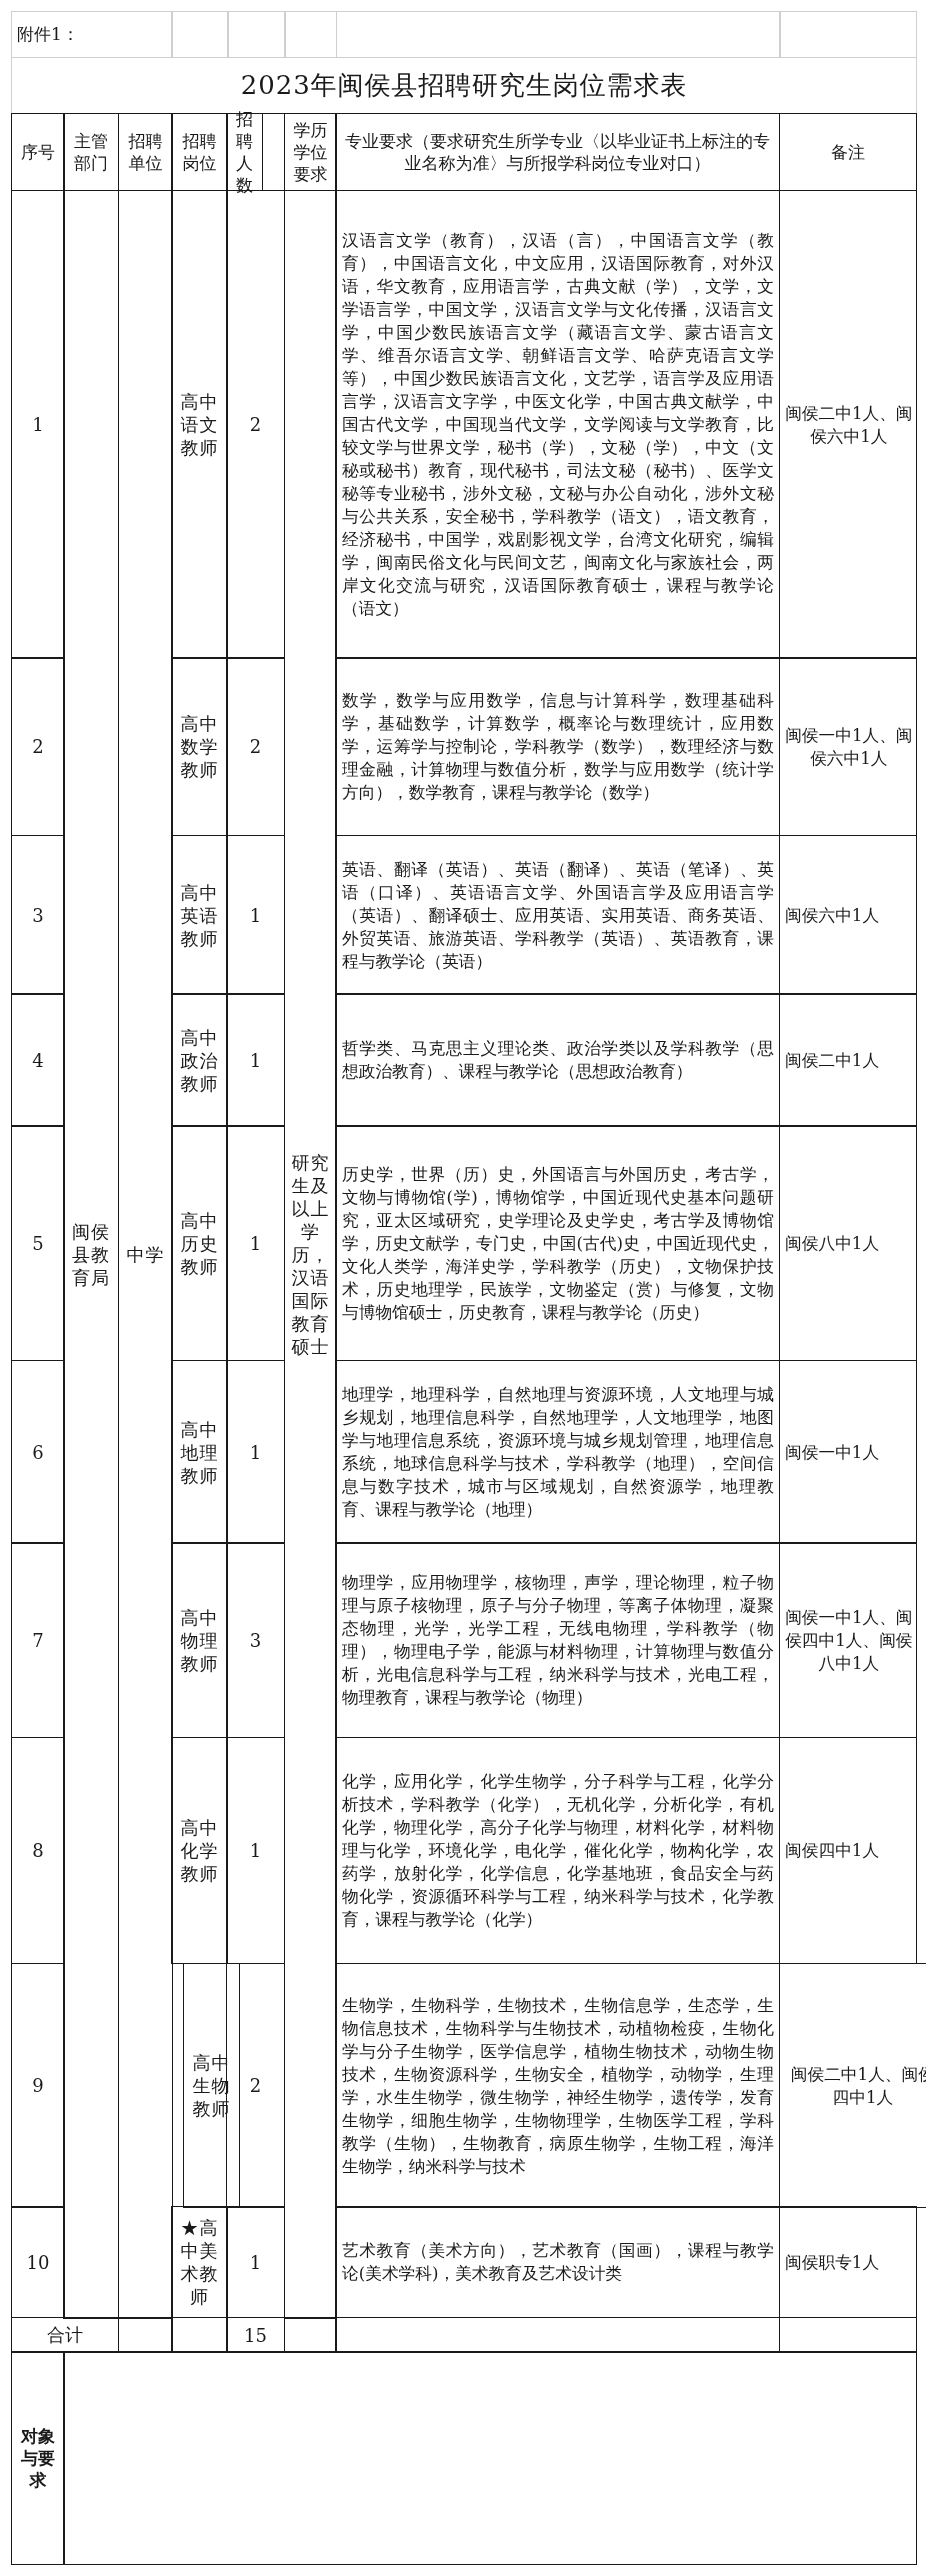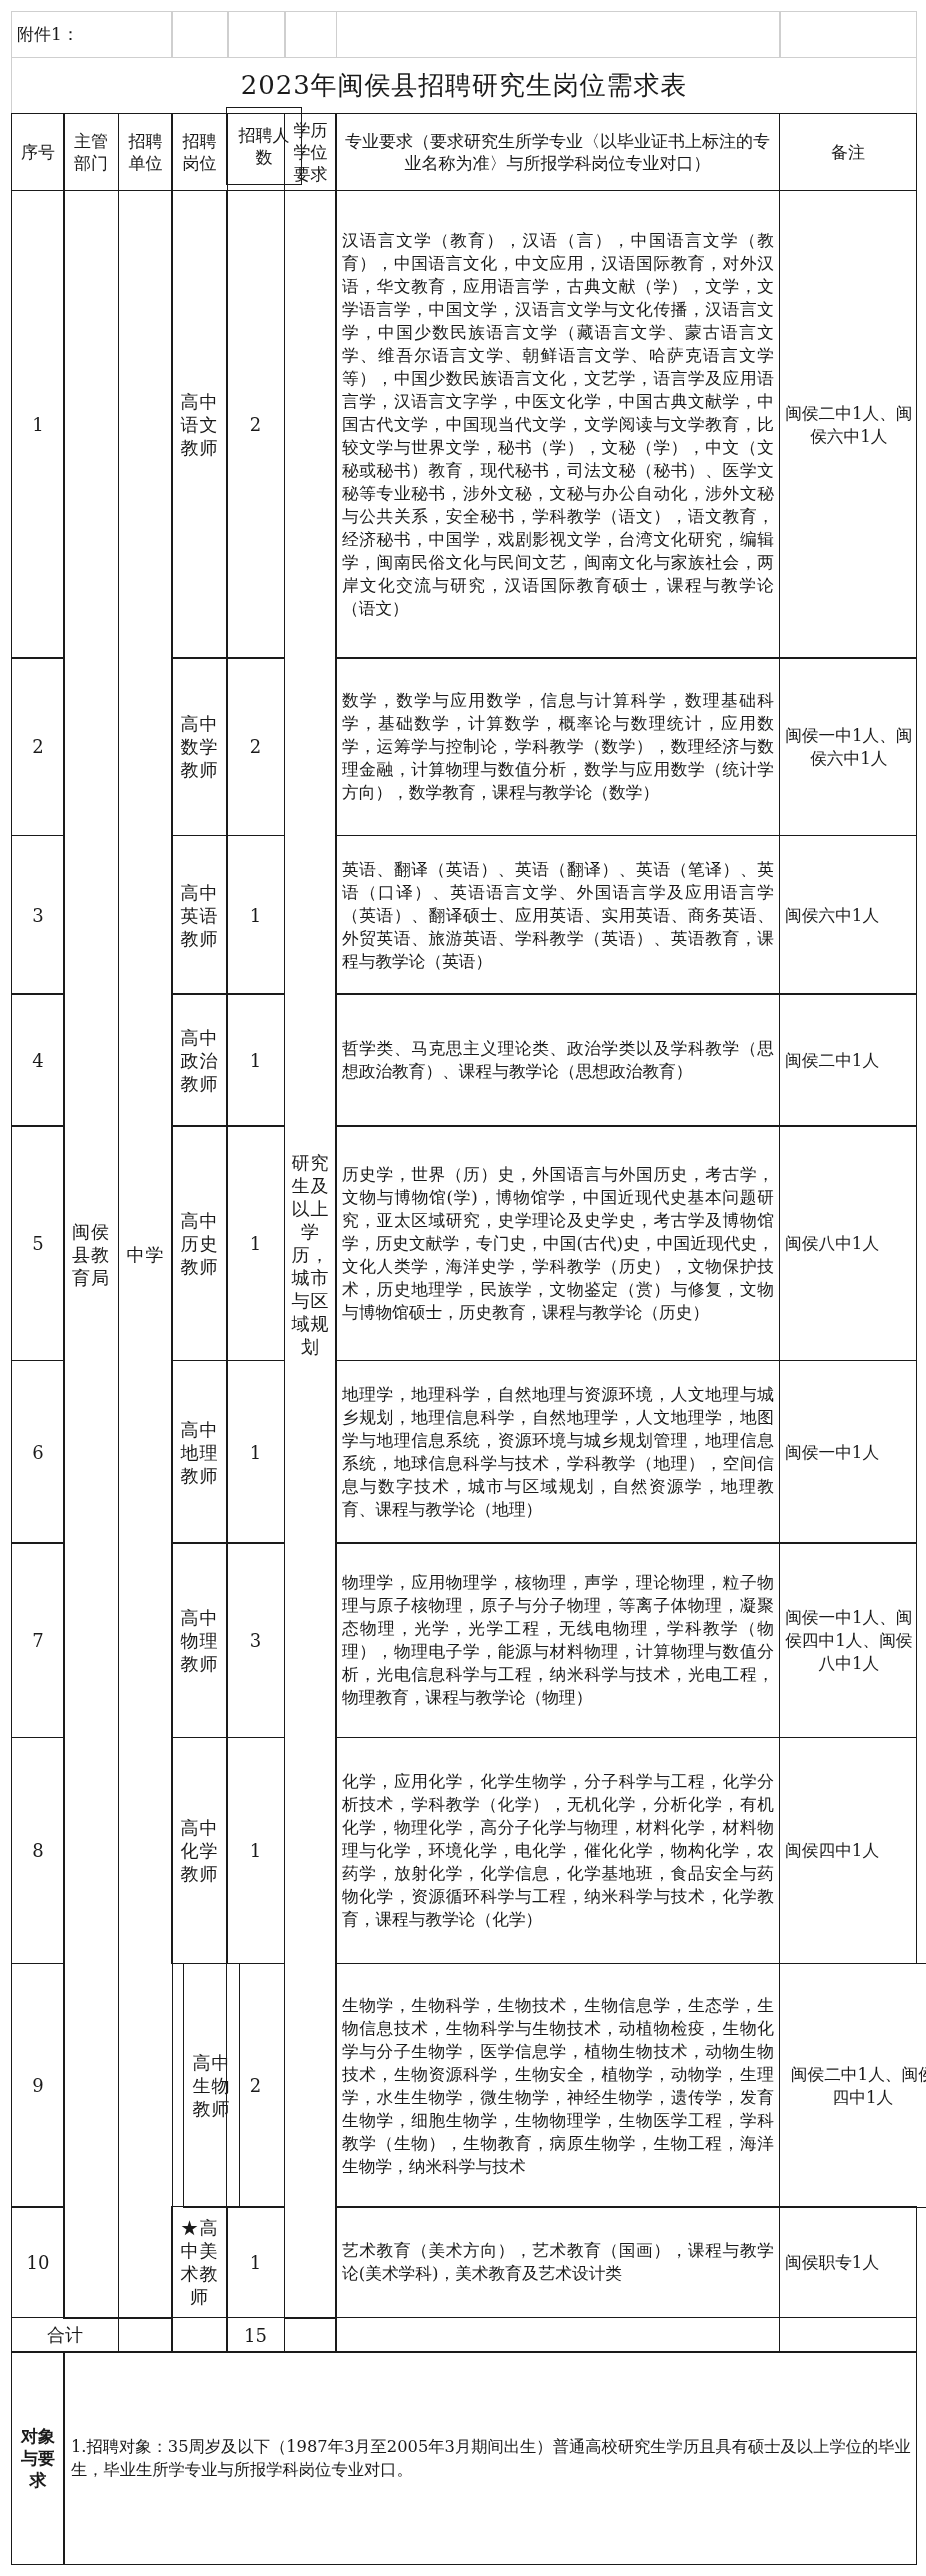--- a/index.html
+++ b/index.html
@@ -38,7 +38,7 @@
 <div class="cell hdr" style="left:63px;top:113px;width:56px;height:78px;padding:0 6.9px;">主管部门</div>
 <div class="cell hdr" style="left:118px;top:113px;width:55px;height:78px;padding:0 6.9px;">招聘单位</div>
 <div class="cell hdr" style="left:171px;top:113px;width:57px;height:78px;padding:0 7.7px;">招聘岗位</div>
-<div class="cell hdr" style="left:226px;top:107px;width:76px;height:78px;padding:0 8.6px;">招聘人数</div>
+<div class="cell hdr" style="left:226px;top:113px;width:37px;height:78px;padding:0 8.6px;">招聘人数</div>
 <div class="cell hdr" style="left:284px;top:113px;width:53px;height:78px;padding:0 6.9px;">学历学位要求</div>
 <div class="cell hdr" style="left:335px;top:113px;width:445px;height:78px;padding:0 5.1px;">专业要求（要求研究生所学专业〈以毕业证书上标注的专业名称为准〉与所报学科岗位专业对口）</div>
 <div class="cell hdr" style="left:779px;top:113px;width:138px;height:78px;">备注</div>

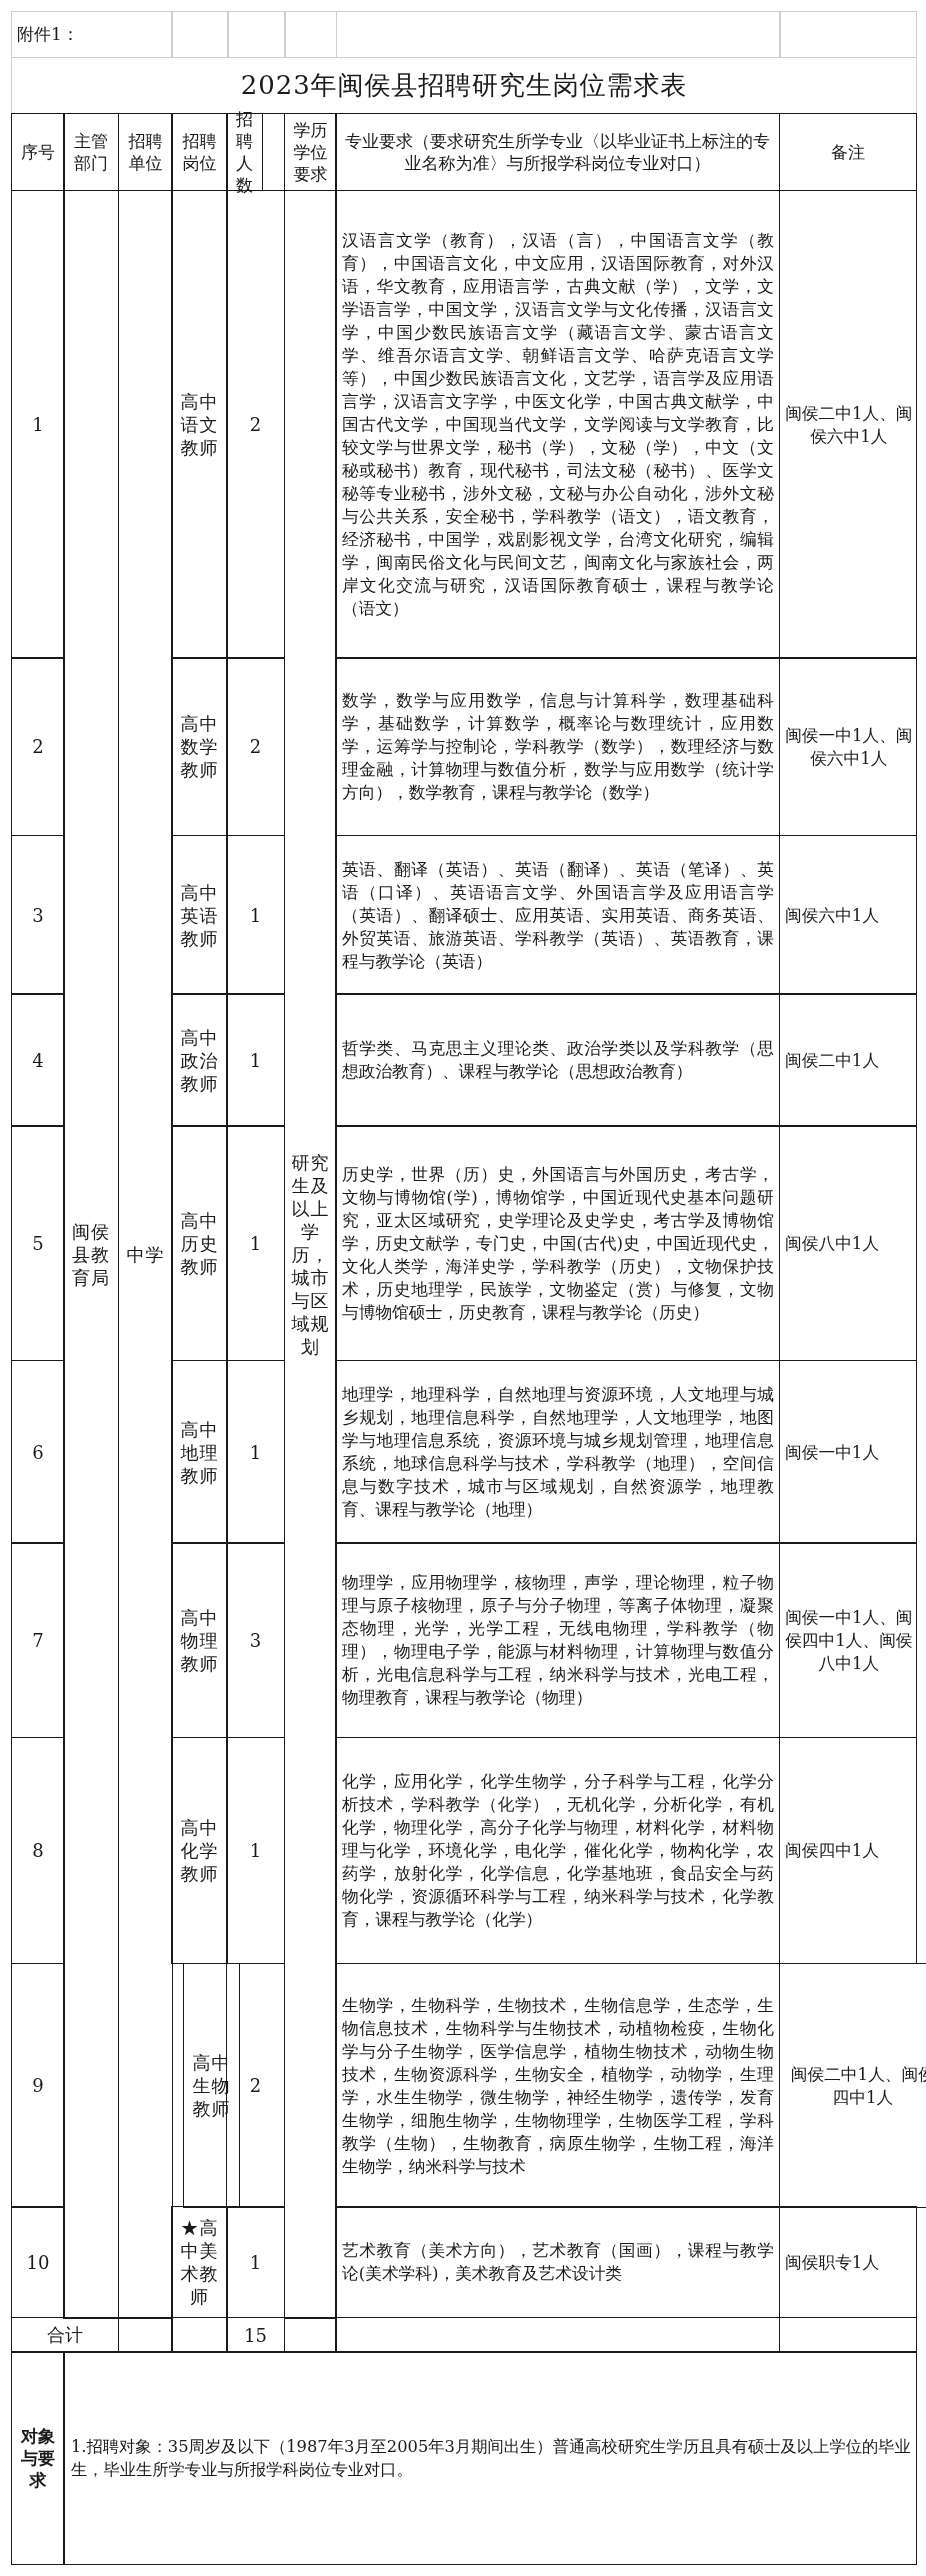--- a/index.html
+++ b/index.html
@@ -45,7 +45,7 @@
 
 <div class="cell vtext" style="left:63px;top:190px;width:56px;height:2129px;padding:0 6.9px;">闽侯县教育局</div>
 <div class="cell vtext" style="left:118px;top:190px;width:55px;height:2129px;">中学</div>
-<div class="cell vtext" style="left:284px;top:190px;width:53px;height:2129px;padding:0 6px;">研究生及以上学历，城市与区域规划</div>
+<div class="cell vtext" style="left:284px;top:190px;width:53px;height:2129px;padding:0 6px;">研究生及以上学历，汉语国际教育硕士</div>
 
 <div class="cell num" style="left:11px;top:190px;width:54px;height:469px;">1</div>
 <div class="cell vtext" style="left:171px;top:190px;width:57px;height:469px;padding:0 8.6px;">高中语文教师</div>

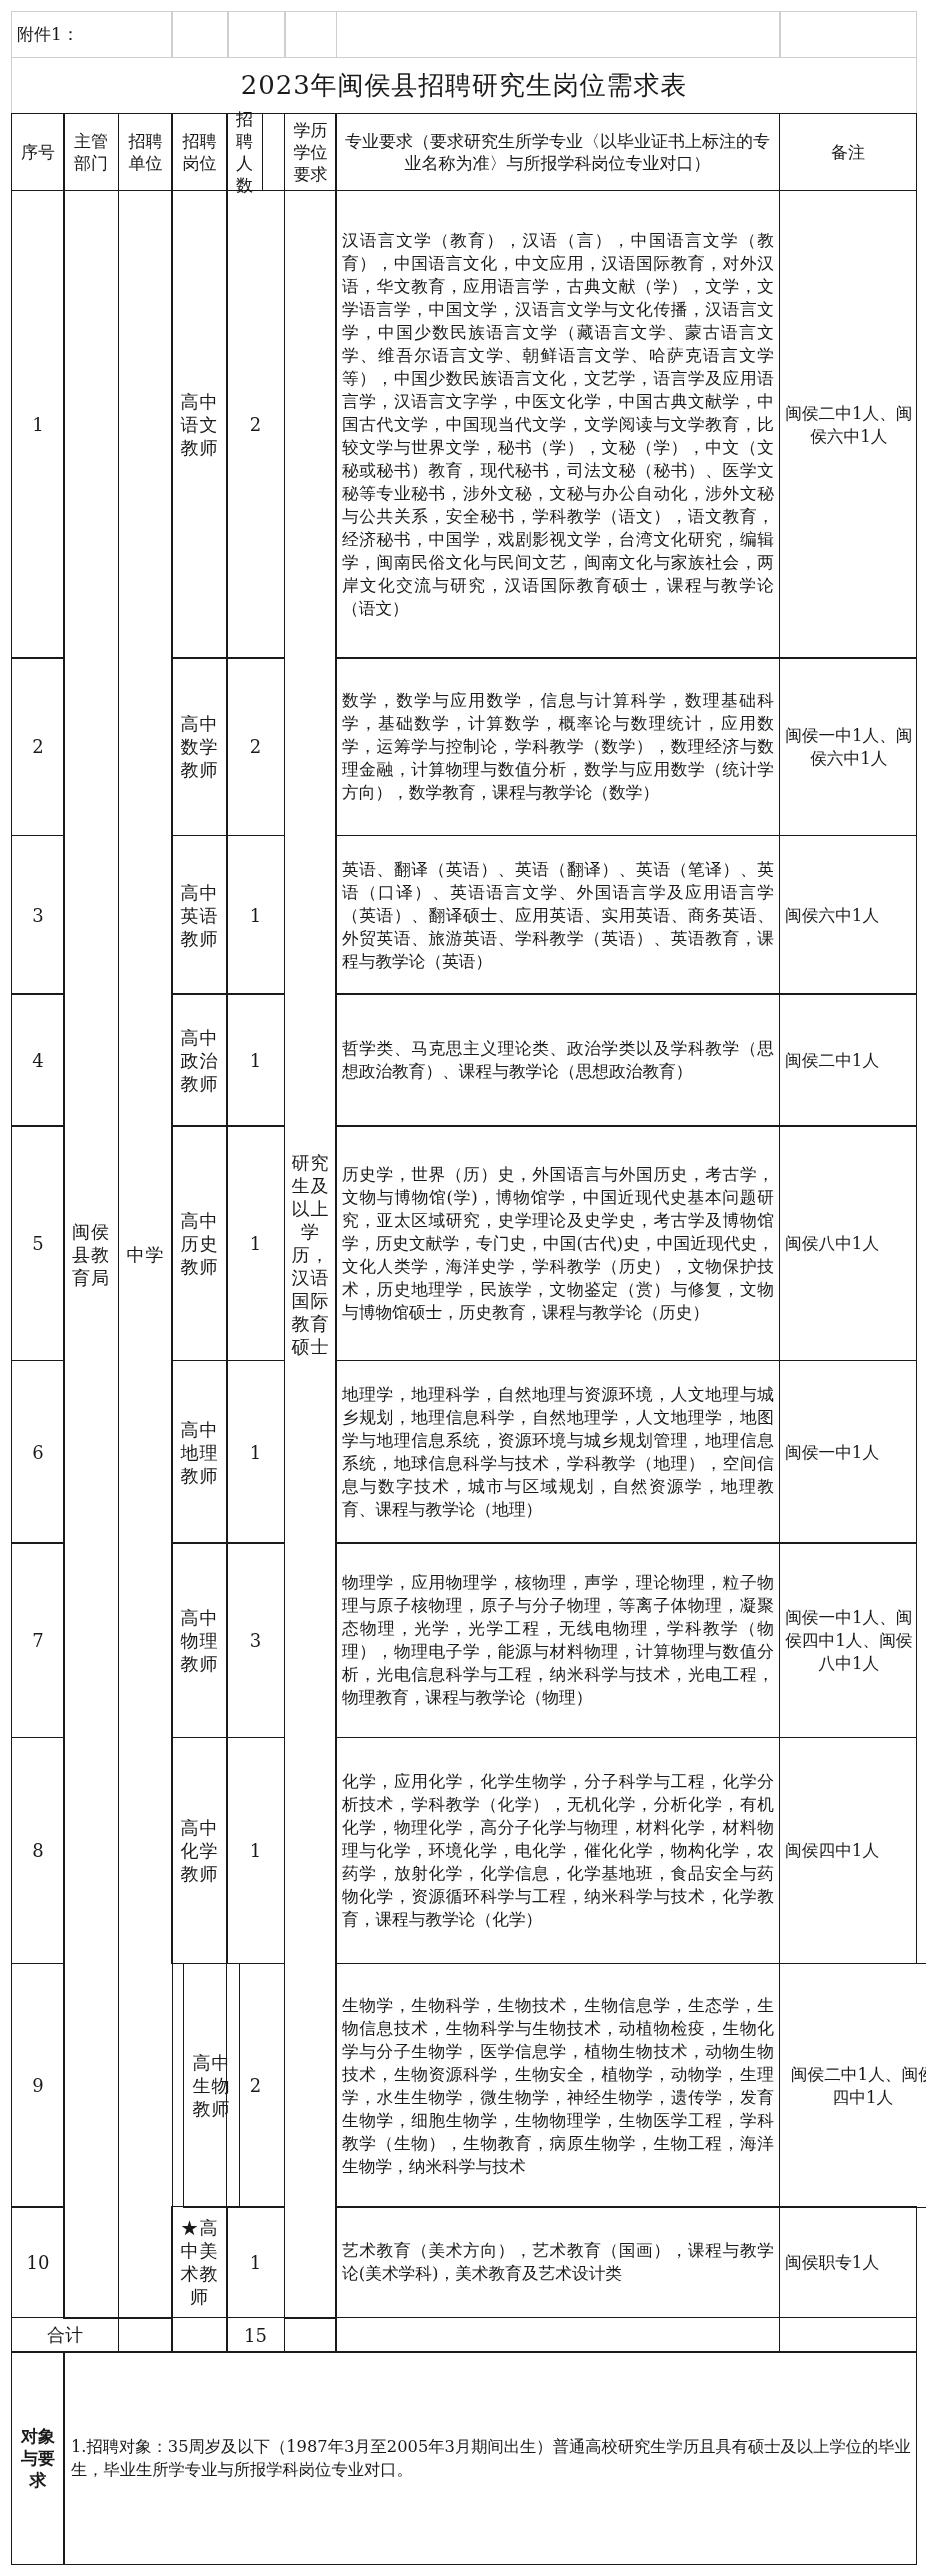--- a/index.html
+++ b/index.html
@@ -117,7 +117,6 @@
 
 <div class="cell foot-label" style="left:11px;top:2351px;width:54px;height:214px;padding:0 6.9px;">对象与要求</div>
 <div class="cell foot-text" style="left:63px;top:2351px;width:854px;height:214px;flex-direction:column;justify-content:center;">
-  <div>1.招聘对象：35周岁及以下（1987年3月至2005年3月期间出生）普通高校研究生学历且具有硕士及以上学位的毕业生，毕业生所学专业与所报学科岗位专业对口。</div>
 </div>
 
 

